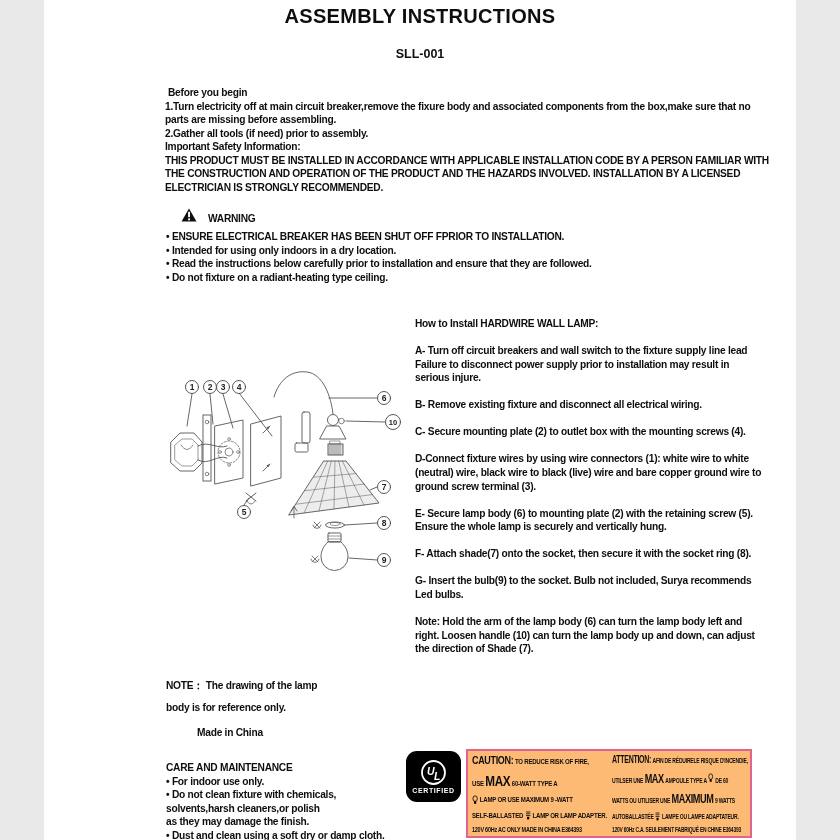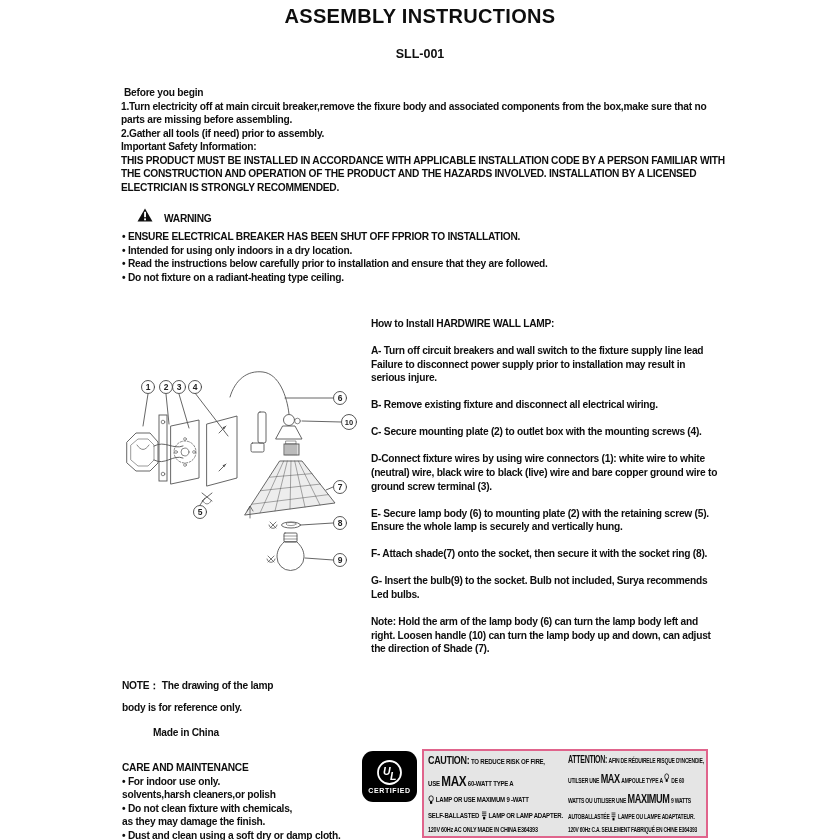--- a/index.html
+++ b/index.html
@@ -4,7 +4,7 @@
 <style>
   html,body { margin:0; padding:0; background:#e9e9e9; }
   .page {
-    position:relative; width:840px; height:840px; margin:0 auto;
+    position:relative; width:752px; height:840px; margin:0 auto;
     background:#ffffff; overflow:hidden;
     font-family:"Liberation Sans", sans-serif;
     font-weight:bold; color:#0e0e0e;

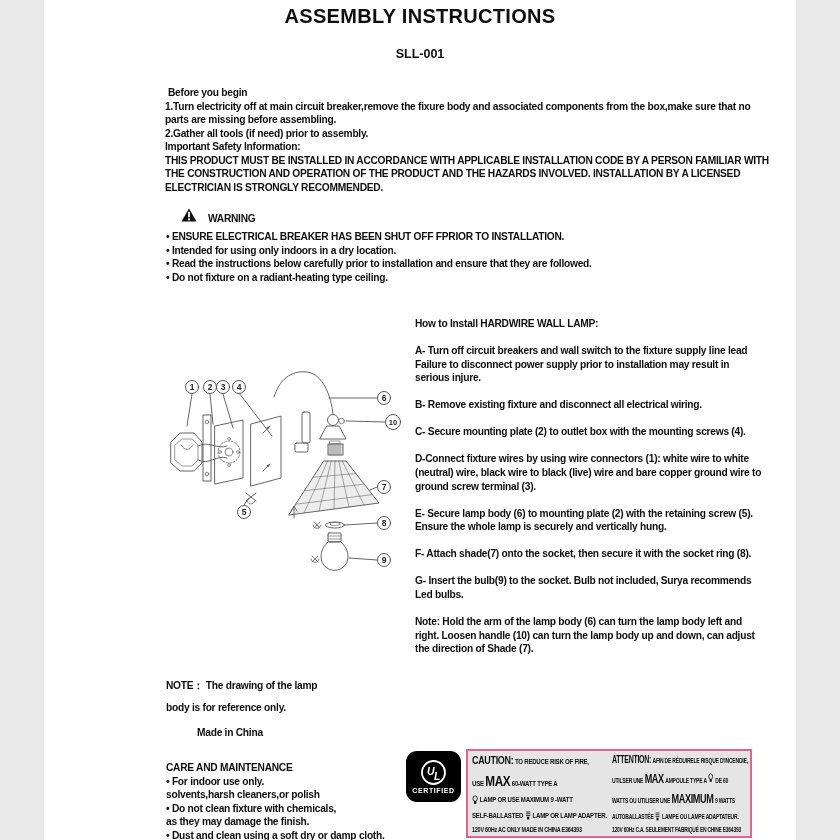--- a/index.html
+++ b/index.html
@@ -37,7 +37,7 @@
 
   .caution {
     left:422px; top:749px; width:286px; height:89px; box-sizing:border-box;
-    border:2px solid #e0648c; background:#e5e5e5; display:flex; gap:2px;
+    border:2px solid #e0648c; background:#fdba74; display:flex; gap:2px;
     padding:3px 2px 3px 4px;
   }
   .c-col { width:50%; overflow:visible; }

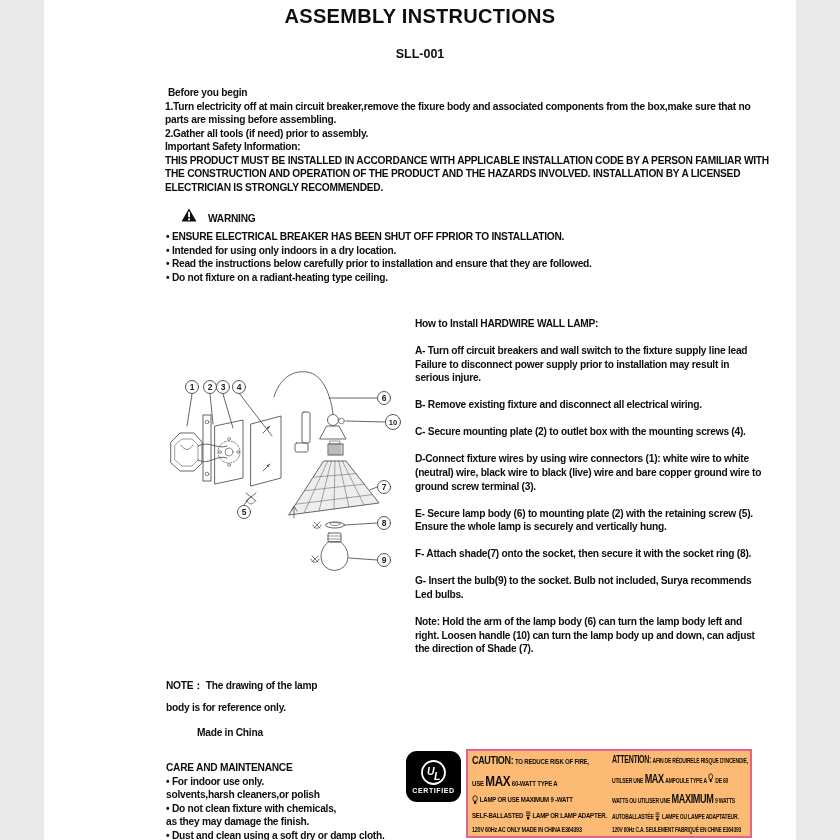--- a/index.html
+++ b/index.html
@@ -236,8 +236,8 @@
   <div class="abs care t">
     <div>CARE AND MAINTENANCE</div>
     <div>• For indoor use only.</div>
+    <div>• Do not clean fixture with chemicals,</div>
     <div>solvents,harsh cleaners,or polish</div>
-    <div>• Do not clean fixture with chemicals,</div>
     <div>as they may damage the finish.</div>
     <div>• Dust and clean using a soft dry or damp cloth.</div>
   </div>

